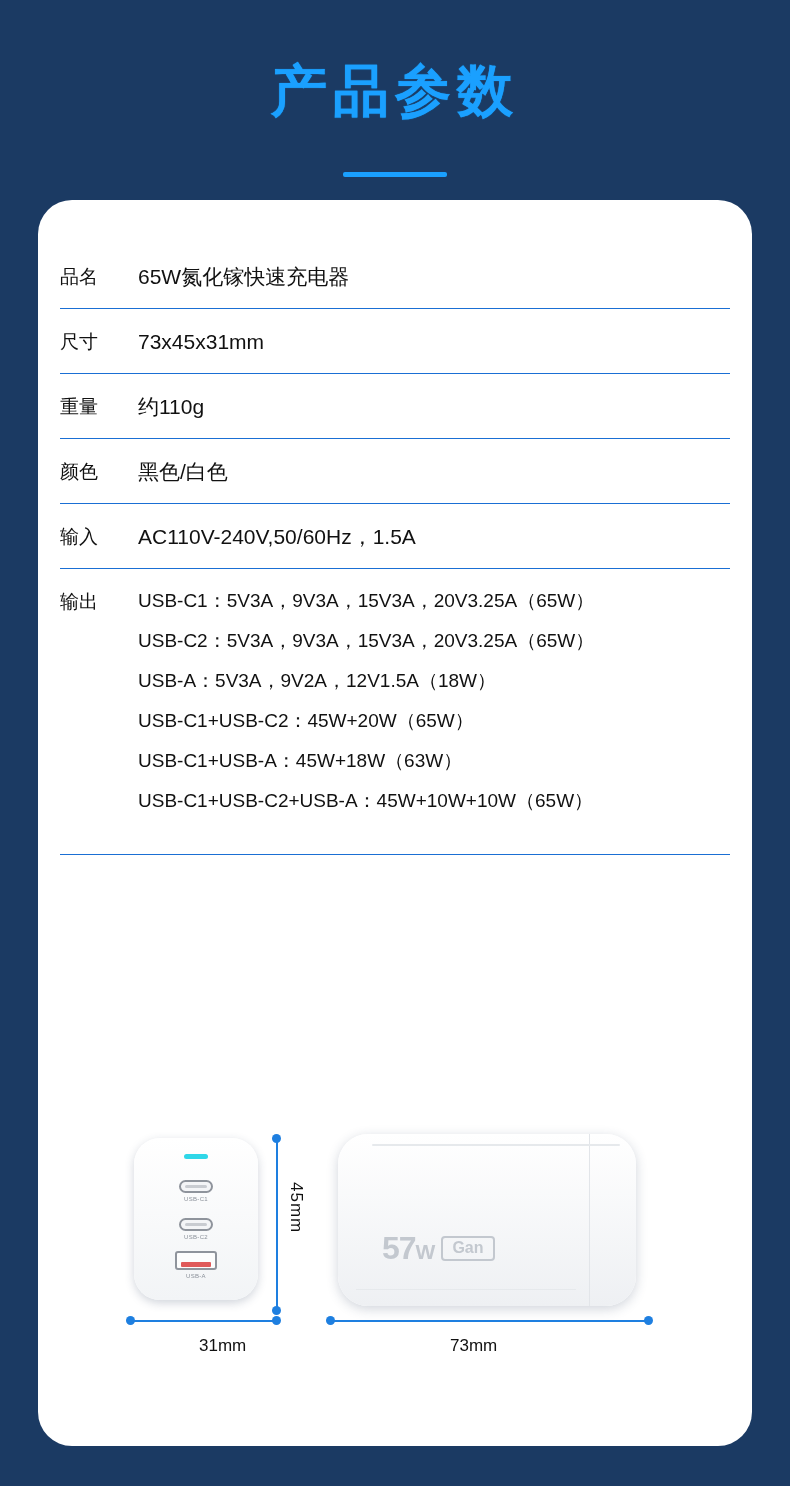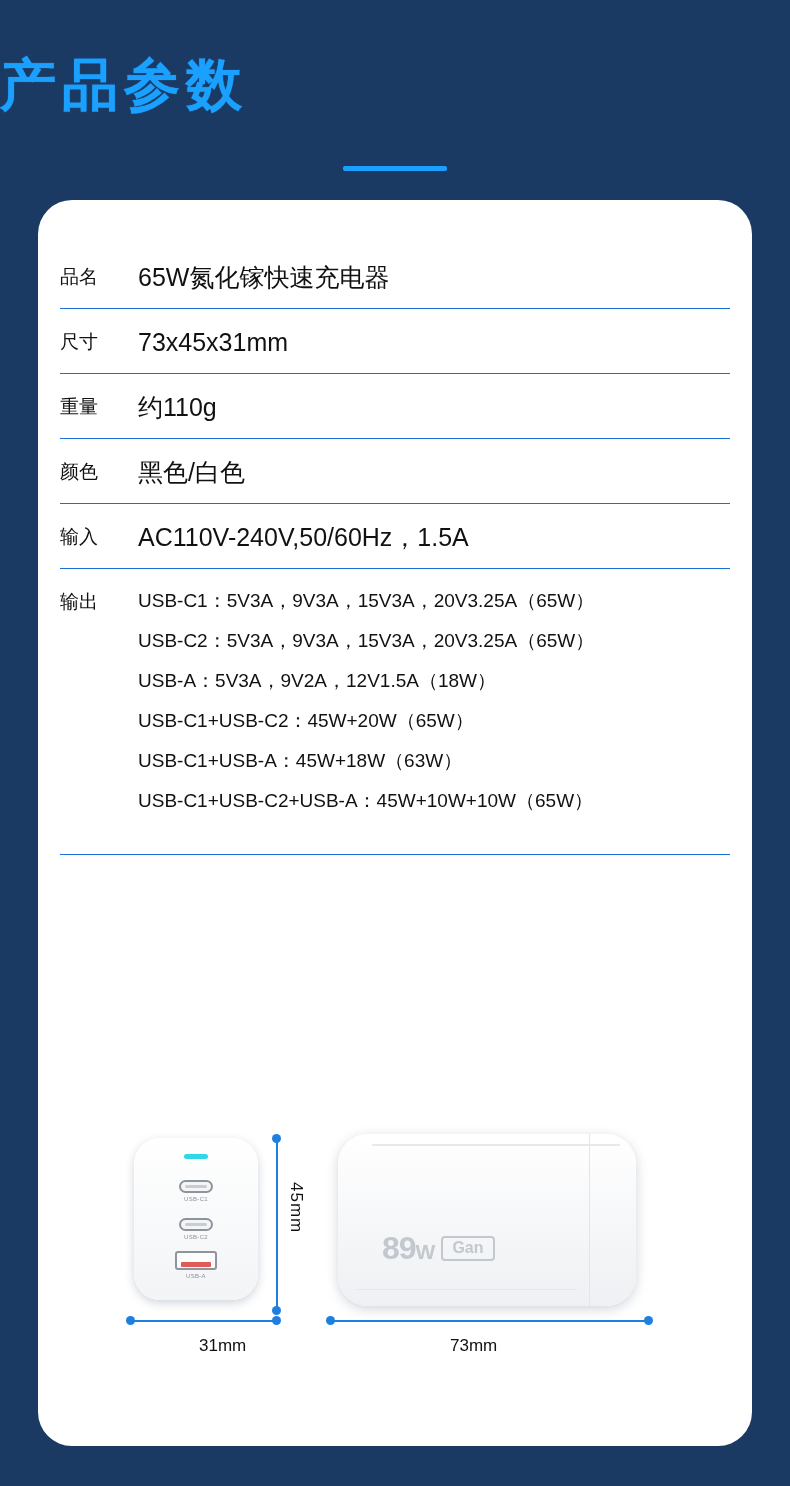--- a/index.html
+++ b/index.html
@@ -16,12 +16,14 @@
 
   
   .page-title {
+    text-align: center;
     color: #1aa0ff;
     font-size: 56px;
     font-weight: bold;
     letter-spacing: 6px;
     padding-top: 48px;
     text-shadow: 0 0 1px #1aa0ff;
+    margin-top: 6px;
   }
   .title-underline {
     width: 104px;

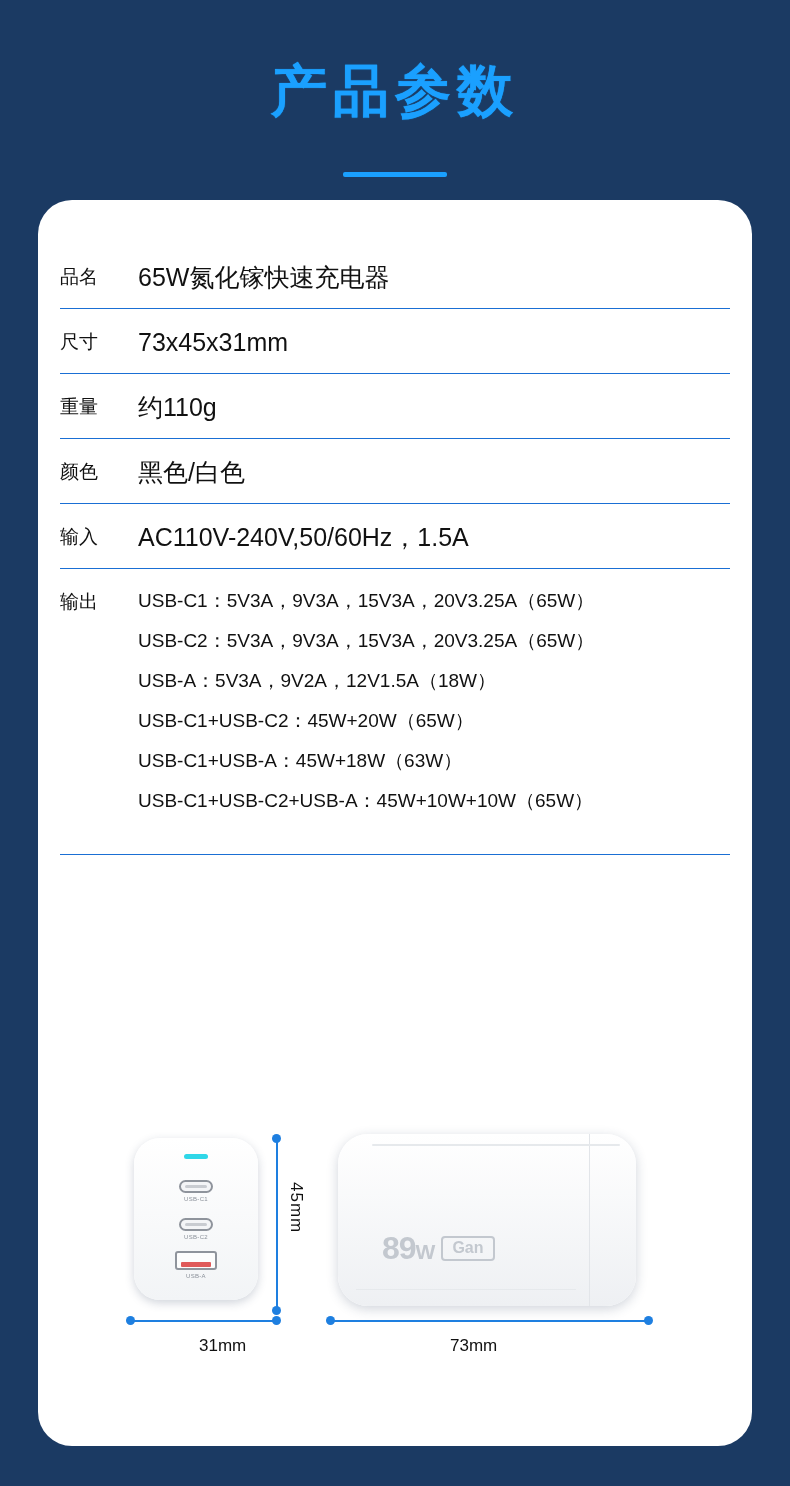--- a/index.html
+++ b/index.html
@@ -65,7 +65,7 @@
     line-height: 26px;
   }
   .spec-value {
-    font-size: 25px;
+    font-size: 21px;
     color: #111;
     line-height: 26px;
   }

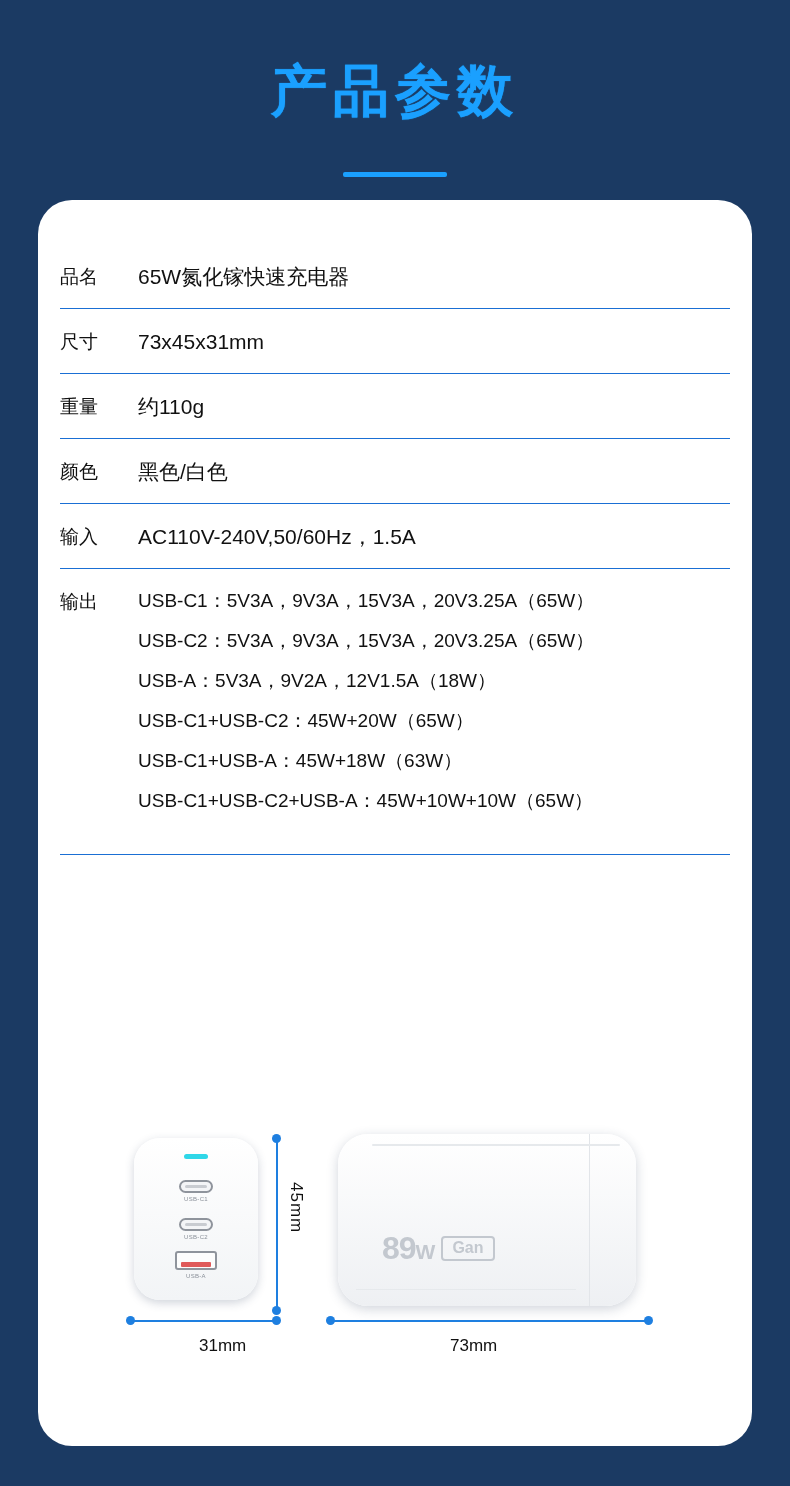--- a/index.html
+++ b/index.html
@@ -308,7 +308,7 @@
       <div class="side-top-edge"></div>
       <div class="side-bottom-edge"></div>
       <div class="brand">
-        <div class="brand-watt"><span>89</span><span class="u">W</span></div>
+        <div class="brand-watt"><span>57</span><span class="u">W</span></div>
         <div class="brand-gan">Gan</div>
       </div>
     </div>

